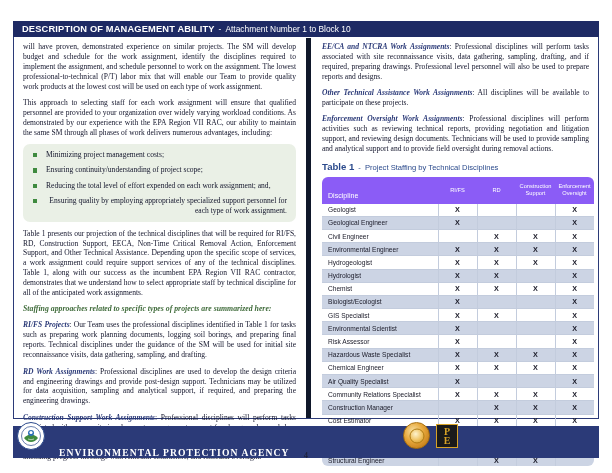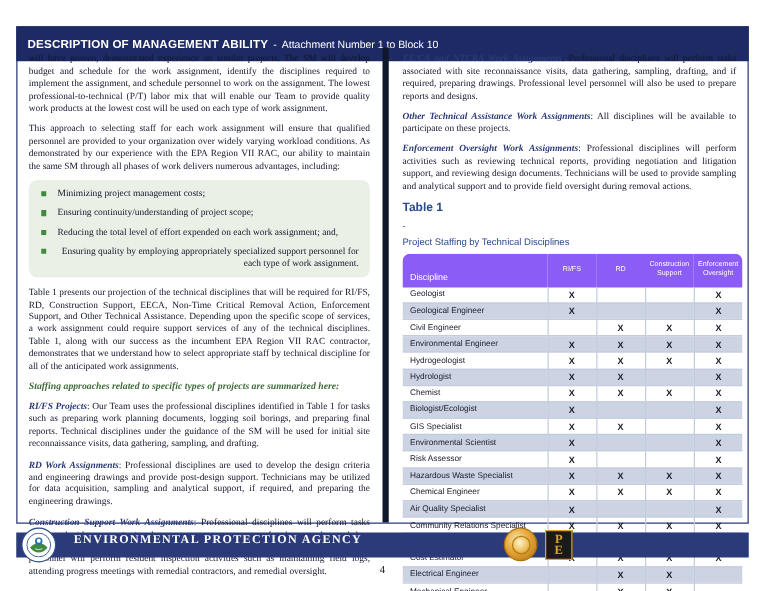--- a/index.html
+++ b/index.html
@@ -38,7 +38,7 @@
     left: 13px;
     top: 21px;
     width: 586px;
-    height: 28px;
+    height: 16px;
     background: #1e2a64;
     box-sizing: border-box;
     display: flex;

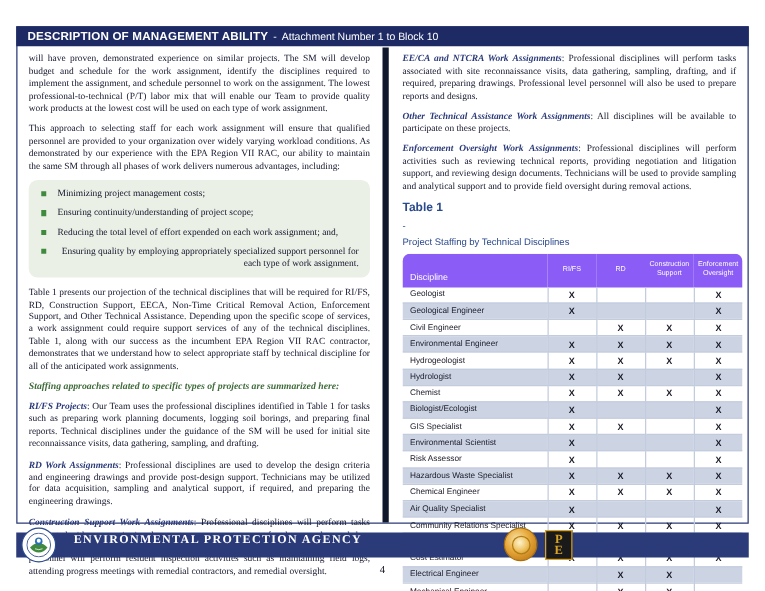--- a/index.html
+++ b/index.html
@@ -151,7 +151,6 @@
     display: flex;
     align-items: baseline;
     gap: 4px;
-    flex-direction: column;
   }
   .tc-label {
     font-family: "Liberation Sans", sans-serif;

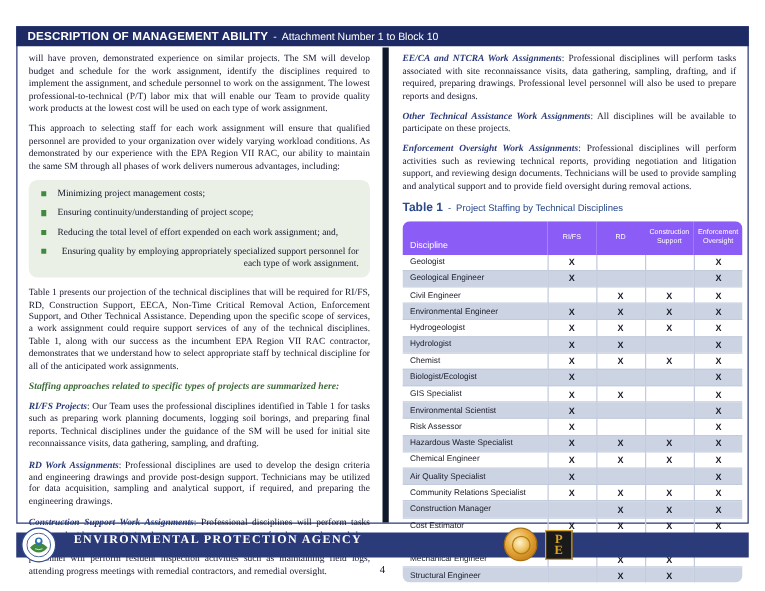--- a/index.html
+++ b/index.html
@@ -230,10 +230,10 @@
     left: 13px;
     top: 426px;
     width: 586px;
-    height: 20px;
+    height: 32px;
     background: #2b3a78;
     display: flex;
-    align-items: flex-start;
+    align-items: flex-end;
   }
   .footer-text {
     color: #ffffff;

